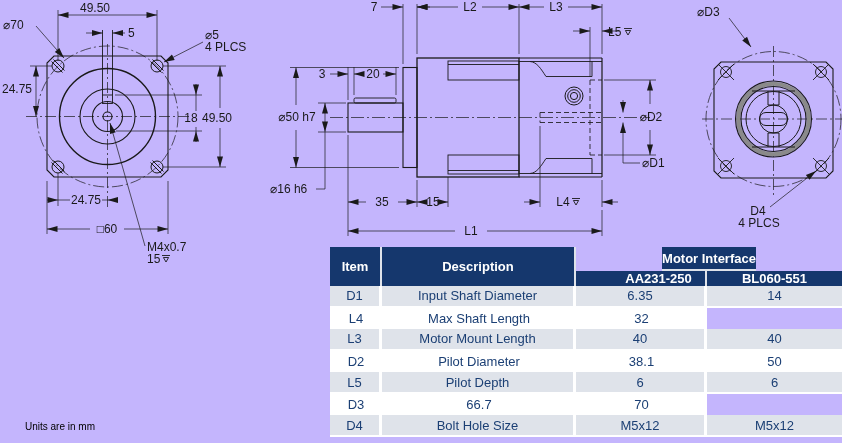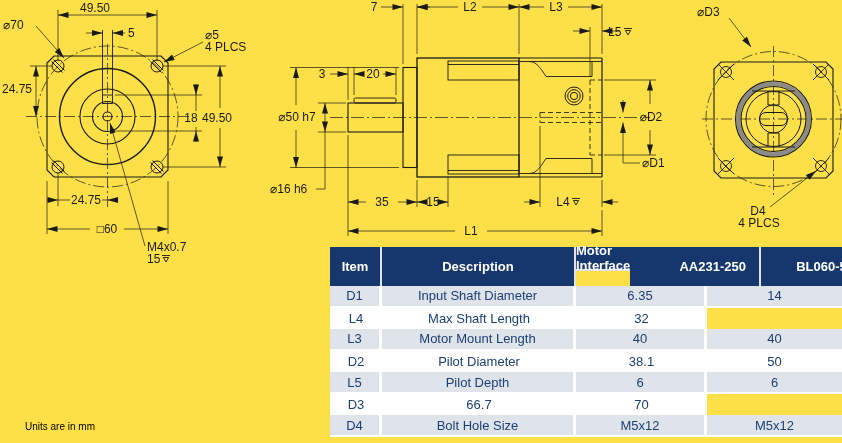--- a/index.html
+++ b/index.html
@@ -3,7 +3,7 @@
 <meta charset="utf-8">
 <style>
   html,body{margin:0;padding:0;background:#fff;}
-  #screen{position:relative;width:842px;height:443px;background:#fde047;overflow:hidden;
+  #screen{position:relative;width:842px;height:443px;background:#c4b5fd;overflow:hidden;
           font-family:"Liberation Sans",sans-serif;}
   svg text{font-family:"Liberation Sans",sans-serif;font-size:12px;fill:#1a1a1a;}
   

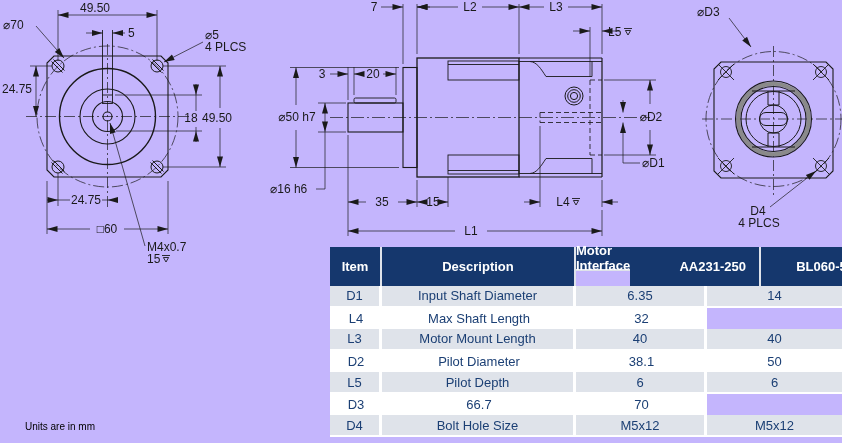--- a/index.html
+++ b/index.html
@@ -12,7 +12,7 @@
   .th{background:#15376d;color:#ffffff;font-weight:bold;font-size:13px;
       display:flex;align-items:center;justify-content:center;}
   .th.item,.th.desc{border-right:2px solid #dfe3ea;}
-  .mi-block{display:flex;flex-direction:row;}
+  .mi-block{display:flex;flex-direction:column;align-items:center;}
   .th.mi{height:22px;border-bottom:2px solid #dfe3ea;}
   .mi-cols{display:grid;grid-template-columns:131px 135px;flex:1;}
   .mi-cols .th:first-child{border-right:2px solid #dfe3ea;padding-left:36px;}

